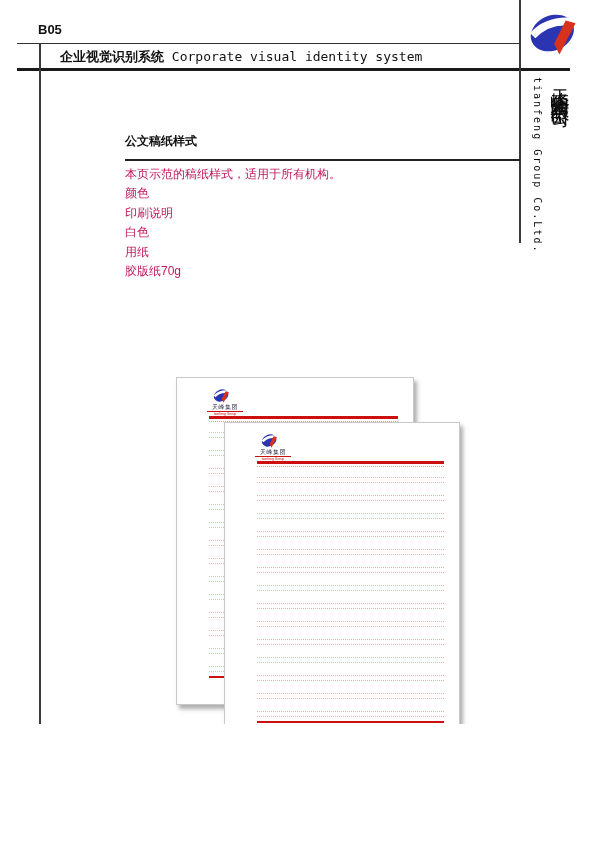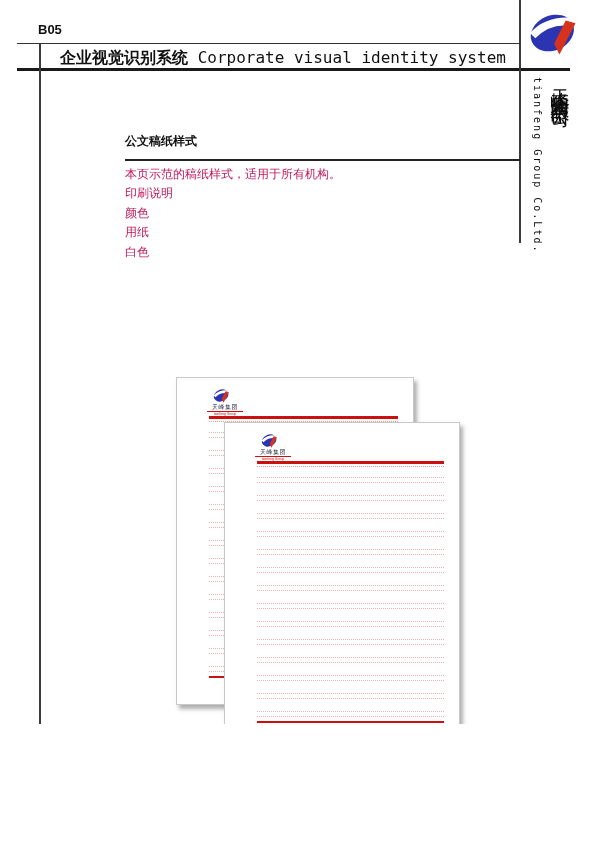--- a/index.html
+++ b/index.html
@@ -17,7 +17,7 @@
   
   #page-code{position:absolute;left:38px;top:22px;font-weight:bold;font-size:13px;
              font-family:"Liberation Sans", sans-serif;}
-  #header-title{position:absolute;left:60px;top:48px;font-size:16px;white-space:nowrap;
+  #header-title{position:absolute;left:60px;top:48px;font-size:13px;white-space:nowrap;
                 font-family:"DejaVu Sans Mono", monospace;}
   #header-title .zh{font-family:"DejaVu Sans", sans-serif;font-weight:bold;}
 

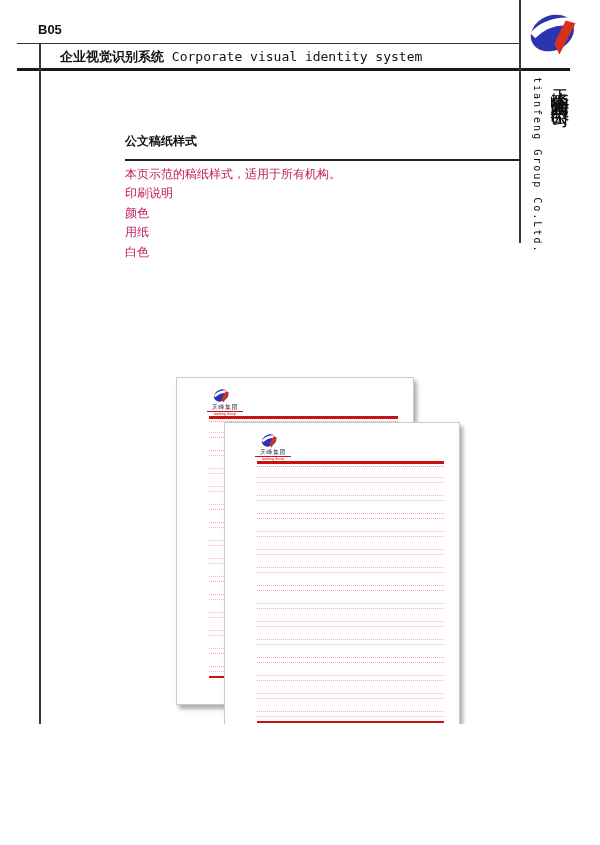--- a/index.html
+++ b/index.html
@@ -94,8 +94,8 @@
   <div class="hline" id="title-underline"></div>
   <div id="desc">
     <div>本页示范的稿纸样式，适用于所有机构。</div>
+    <div>颜色</div>
     <div>印刷说明</div>
-    <div>颜色</div>
     <div>用纸</div>
     <div>白色</div>
   </div>

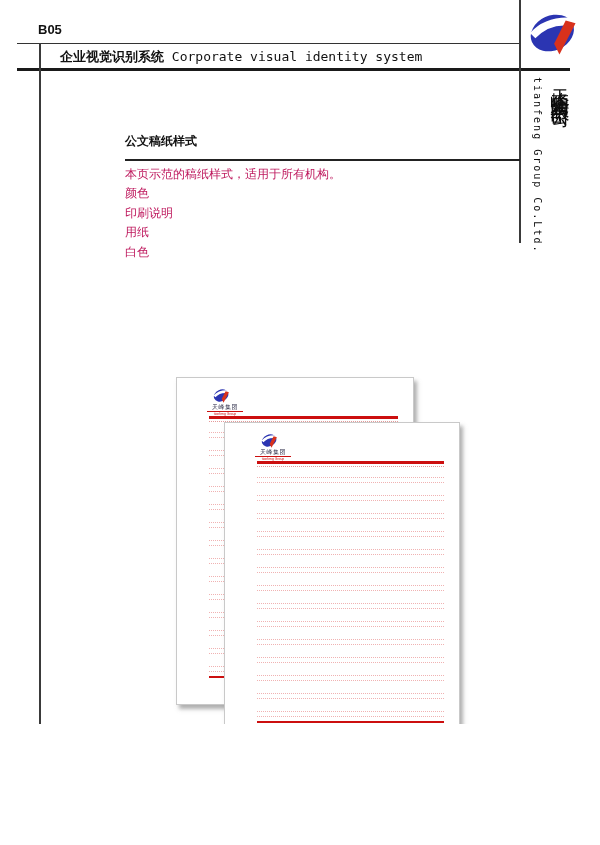--- a/index.html
+++ b/index.html
@@ -96,8 +96,8 @@
     <div>本页示范的稿纸样式，适用于所有机构。</div>
     <div>颜色</div>
     <div>印刷说明</div>
+    <div>白色</div>
     <div>用纸</div>
-    <div>白色</div>
   </div>
 
   <div class="paper" id="paper-back">

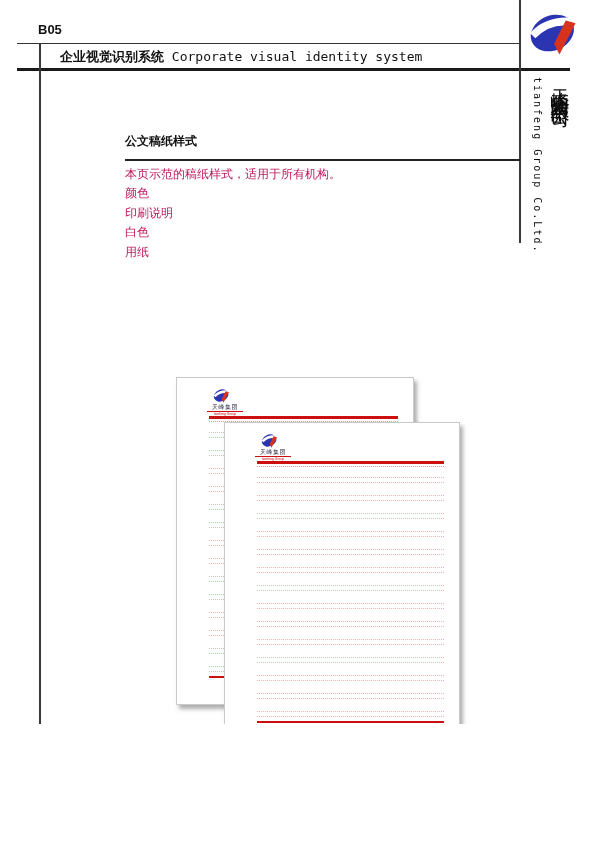--- a/index.html
+++ b/index.html
@@ -98,6 +98,7 @@
     <div>印刷说明</div>
     <div>白色</div>
     <div>用纸</div>
+    <div>胶版纸70g</div>
   </div>
 
   <div class="paper" id="paper-back">

